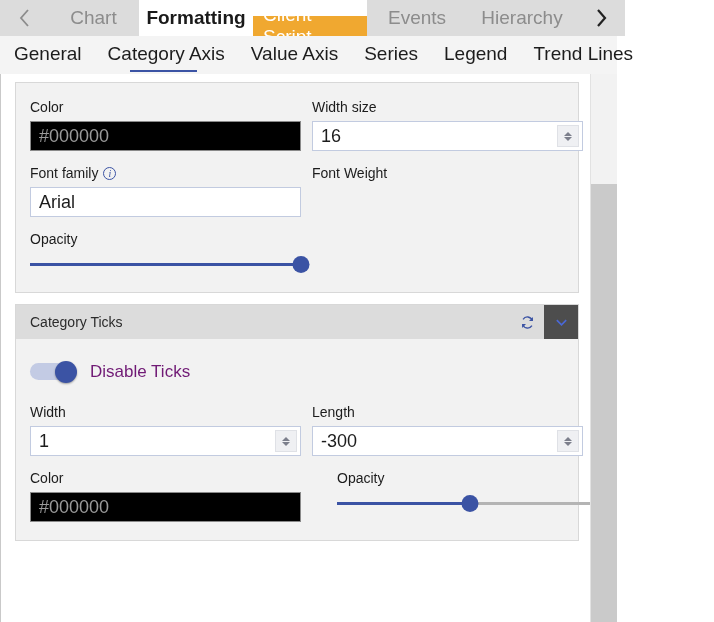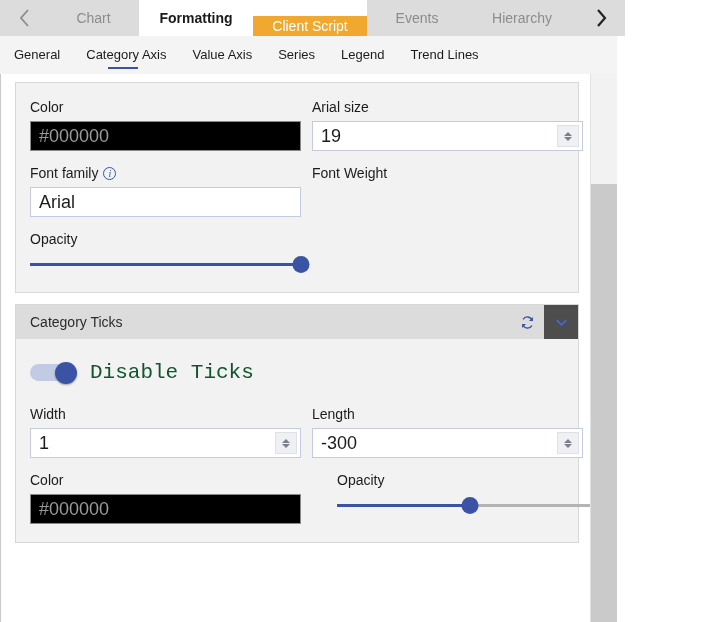--- a/index.html
+++ b/index.html
@@ -43,7 +43,7 @@
     display: flex;
     align-items: center;
     justify-content: center;
-    font-size: 14px;
+    font-size: 19px;
     color: #8c8c8c;
     background: #dcdcdc;
     padding: 0 10px;

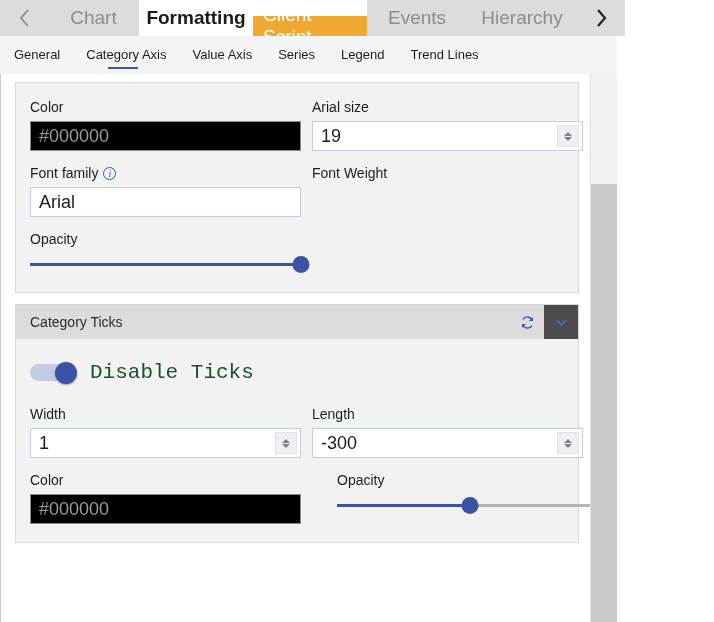--- a/index.html
+++ b/index.html
@@ -80,7 +80,7 @@
     box-sizing: border-box;
   }
   .subnav-item {
-    font-size: 13px;
+    font-size: 19px;
     color: #1c1c1c;
     margin-right: 26px;
     position: relative;

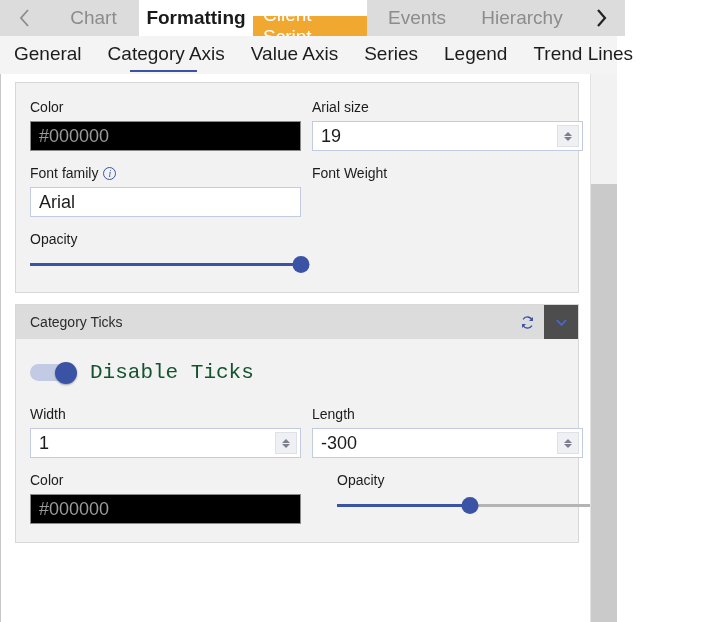--- a/index.html
+++ b/index.html
@@ -416,7 +416,7 @@
             </div>
           </div>
           <div class="col">
-            <div class="field-label">Arial size</div>
+            <div class="field-label">Width size</div>
             <div class="input has-spin">
               <span>19</span>
               <span class="spinner">

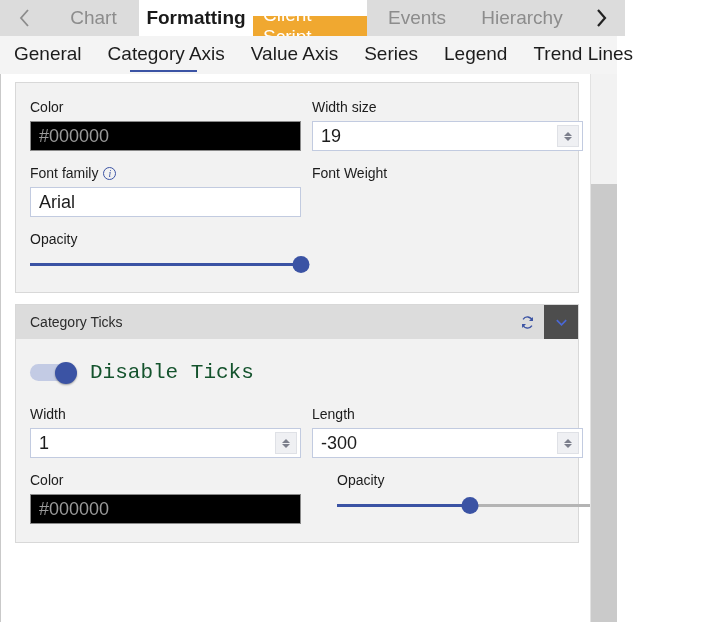--- a/index.html
+++ b/index.html
@@ -418,7 +418,7 @@
           <div class="col">
             <div class="field-label">Width size</div>
             <div class="input has-spin">
-              <span>19</span>
+              <span>16</span>
               <span class="spinner">
                 <span class="caret-up"></span>
                 <span class="caret-dn"></span>

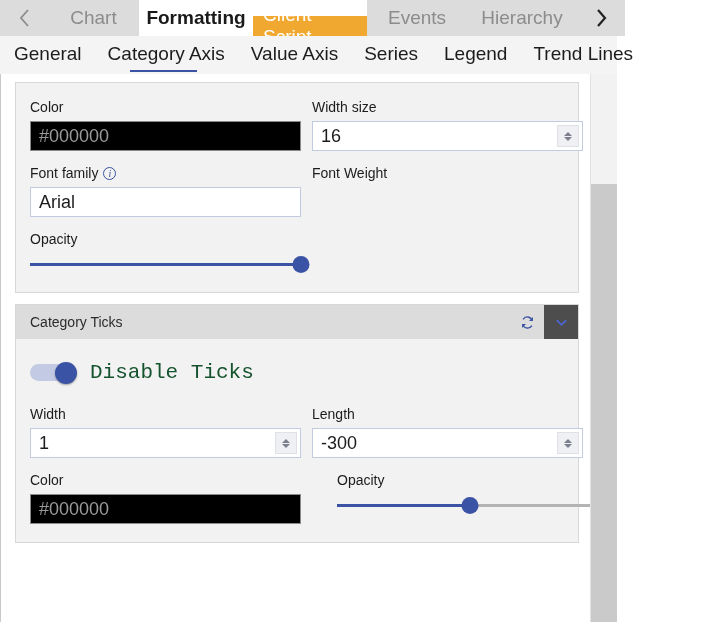--- a/index.html
+++ b/index.html
@@ -311,10 +311,9 @@
     box-shadow: 0 1px 2px rgba(0,0,0,0.35);
   }
   .toggle-label {
-    font-size: 21px;
-    color: #14532d;
+    font-size: 17px;
+    color: #701a75;
     user-select: none;
-    font-family: Liberation Mono, monospace;
   }
 
   

